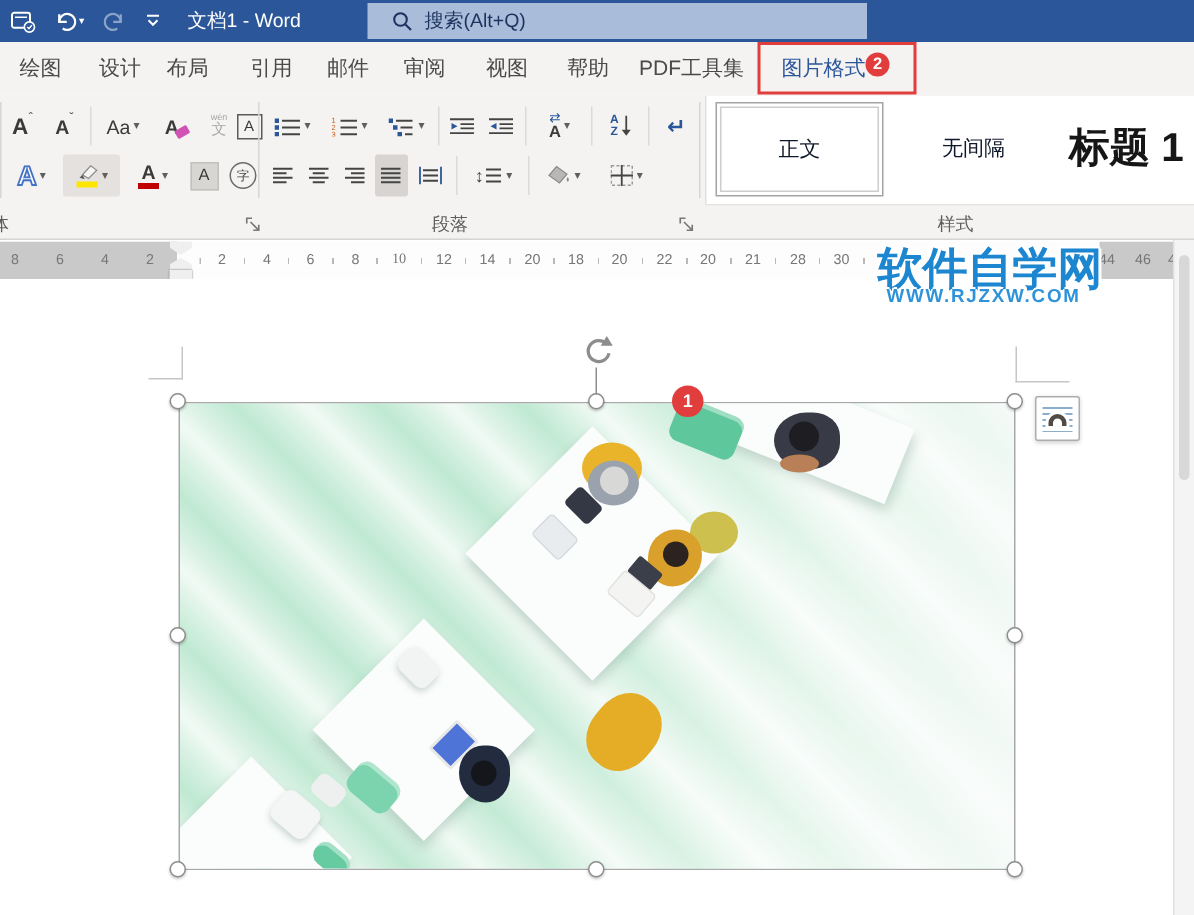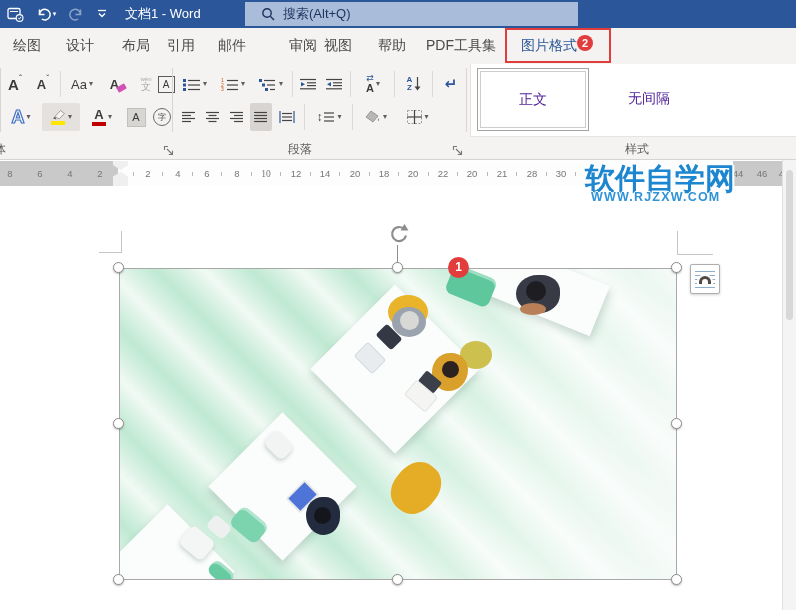--- a/index.html
+++ b/index.html
@@ -166,7 +166,7 @@
 <div id="tabrow">
   <span class="tab" style="left:27px;">绘图</span>
   <span class="tab" style="left:80px;">设计</span>
-  <span class="tab" style="left:136px;">布局</span>
+  <span class="tab" style="left:125px;">布局</span>
   <span class="tab" style="left:181px;">引用</span>
   <span class="tab" style="left:232px;">邮件</span>
   <span class="tab" style="left:283px;margin-left:20px;">审阅</span>

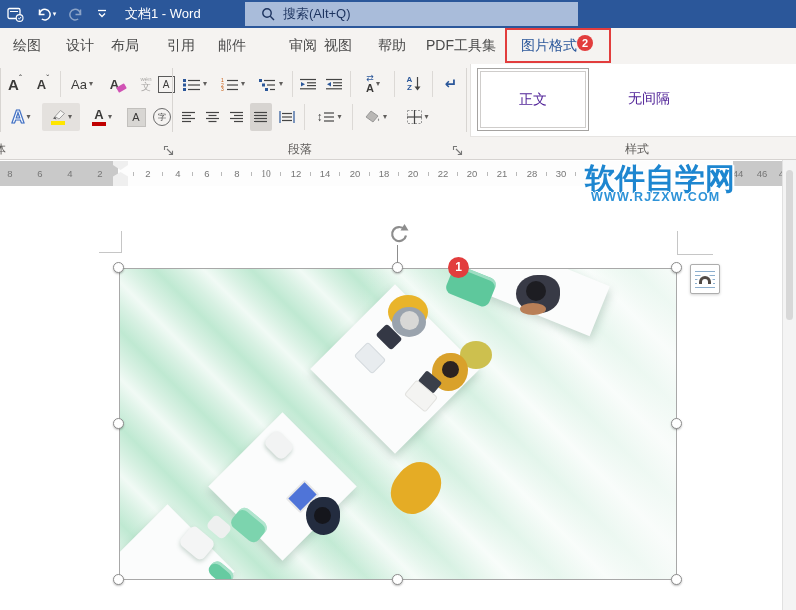--- a/index.html
+++ b/index.html
@@ -169,7 +169,7 @@
   <span class="tab" style="left:125px;">布局</span>
   <span class="tab" style="left:181px;">引用</span>
   <span class="tab" style="left:232px;">邮件</span>
-  <span class="tab" style="left:283px;margin-left:20px;">审阅</span>
+  <span class="tab" style="left:283px;">审阅</span>
   <span class="tab" style="left:338px;">视图</span>
   <span class="tab" style="left:392px;">帮助</span>
   <span class="tab" style="left:461px;">PDF工具集</span>

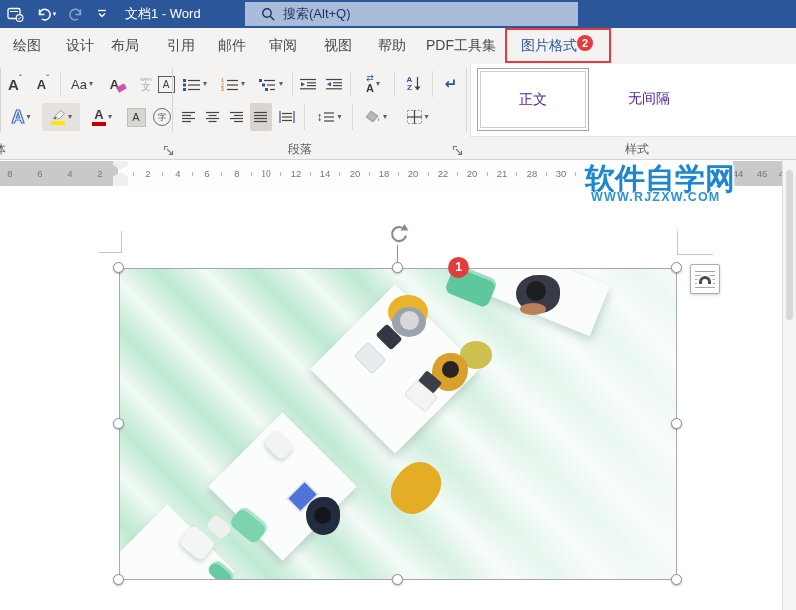--- a/index.html
+++ b/index.html
@@ -56,7 +56,7 @@
   
   #stylepanel{position:absolute;left:470px;top:1px;width:326px;height:73px;background:#fff;
               border-left:1px solid #e3e1df;border-bottom:1px solid #e6e4e2;box-sizing:border-box;}
-  .style-cell{position:absolute;display:flex;align-items:center;justify-content:center;color:#4c1d95;}
+  .style-cell{position:absolute;display:flex;align-items:center;justify-content:center;color:#0f172a;}
   #style-normal{left:6px;top:4px;width:110px;height:61px;background:#fff;border:1px solid #a5a3a1;
                 box-shadow:inset 0 0 0 2px #fff, inset 0 0 0 3px #cfcdcb;font-size:14px;}
   #style-nospace{left:128px;top:4px;width:100px;height:61px;font-size:14px;}

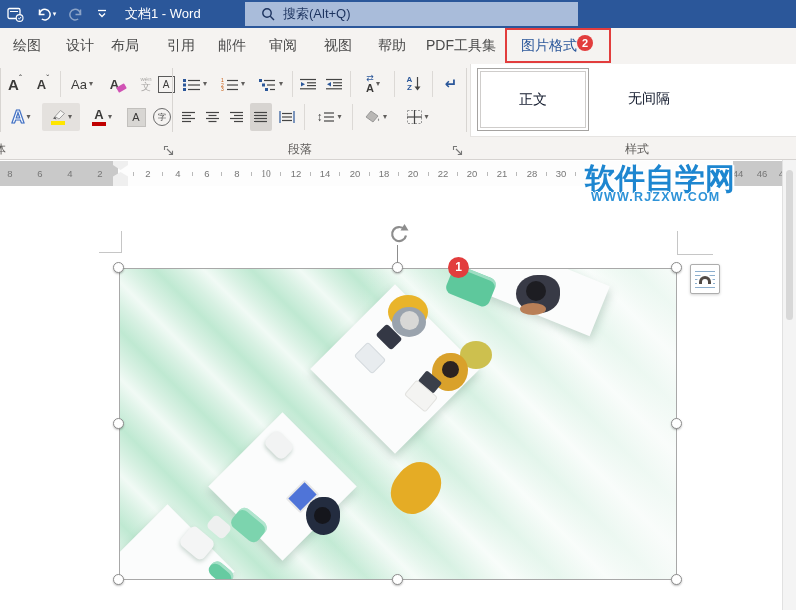--- a/index.html
+++ b/index.html
@@ -401,6 +401,7 @@
   <div id="stylepanel">
     <div id="style-normal" class="style-cell">正文</div>
     <div id="style-nospace" class="style-cell">无间隔</div>
+    <div id="style-h1" class="style-cell">标题 1</div>
   </div>
   <span class="glabel" style="left:637px;">样式</span>
 </div>

